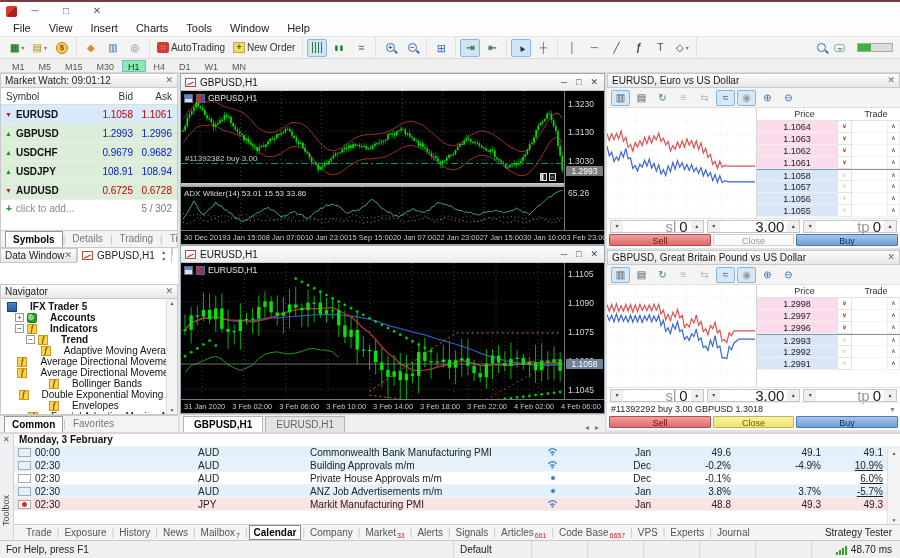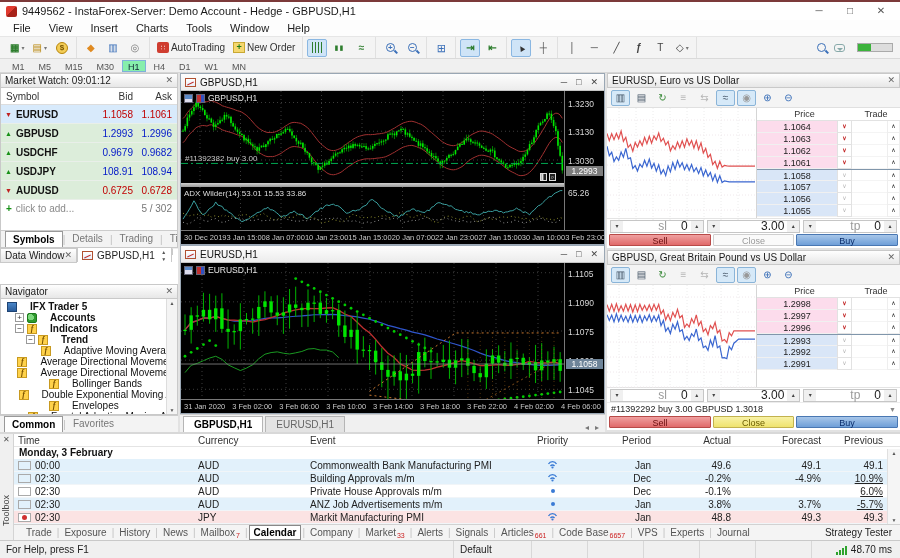--- a/index.html
+++ b/index.html
@@ -233,7 +233,6 @@
 
   <div class="titlebar">
     <span class="app-icon"></span>
-    <span class="title-text">9449562 - InstaForex-Server: Demo Account - Hedge - GBPUSD,H1</span>
     <span class="win-btn">─</span>
     <span class="win-btn">□</span>
     <span class="win-btn">✕</span>

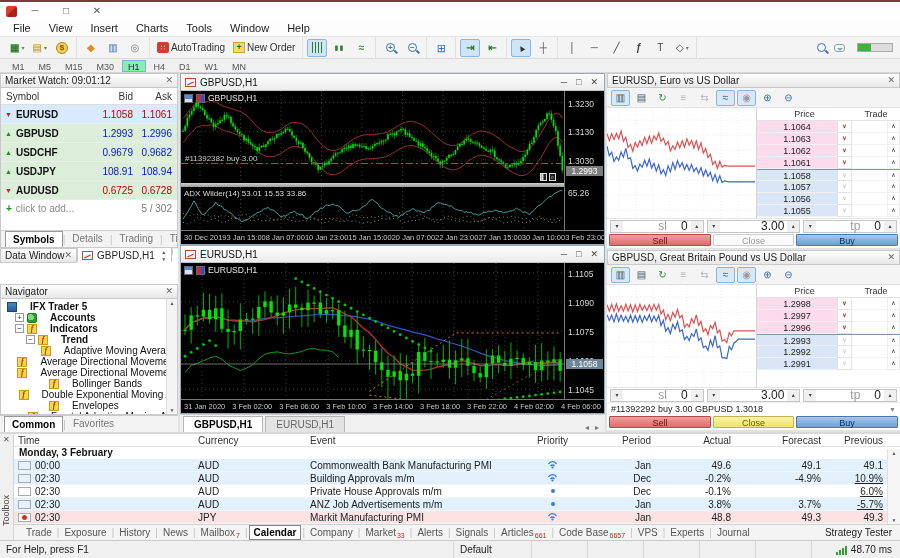--- a/index.html
+++ b/index.html
@@ -166,7 +166,7 @@
   .dom-controls{height:15px;display:flex;gap:3px;padding:1px 3px;align-items:center;border-top:1px solid #e4e4e4;flex:0 0 auto}
   .spin{flex:1;display:flex;height:13px;border:1px solid #c6c6c6;background:#fff}
   .spin .dec,.spin .inc{width:12px;background:#f0f0f0;font-size:6px;line-height:11px;text-align:center;color:#444;flex:0 0 auto}
-  .spin .val{flex:1;display:flex;align-items:center;justify-content:flex-end;gap:14px;font-size:12px;padding:0 3px}
+  .spin .val{flex:1;display:flex;align-items:center;justify-content:flex-end;gap:3px;font-size:15px;padding:0 3px}
   .spin .val .sl{color:#999}
   .dom-pos{height:13px;display:flex;align-items:center;font-size:9px;color:#222;padding:0 4px;border-top:1px solid #ececec;flex:0 0 auto}
   .dom-pos .chev{margin-left:auto;color:#888;font-size:7px}

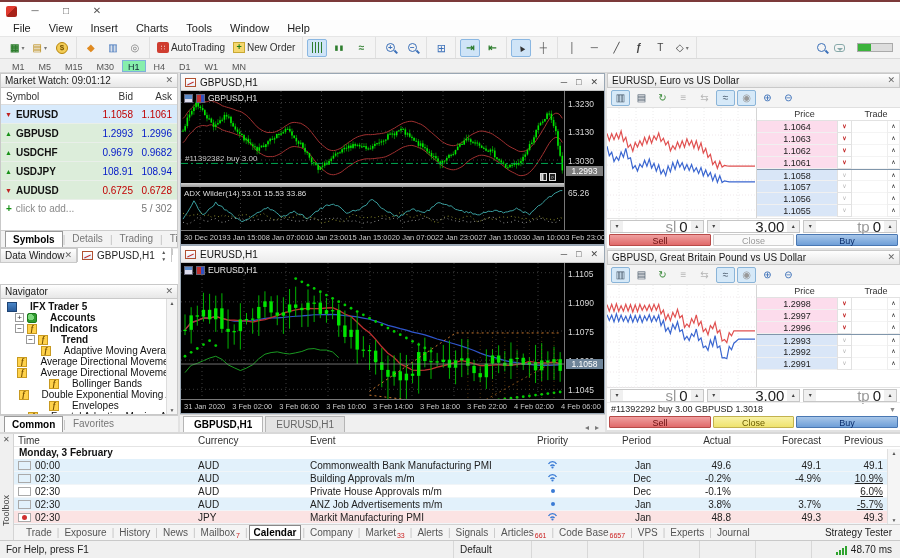--- a/index.html
+++ b/index.html
@@ -956,7 +956,7 @@
               <span>3 Jan 15:00</span>
               <span>8 Jan 07:00</span>
               <span>10 Jan 23:00</span>
-              <span>15 Jan 15:00</span>
+              <span>15 Sep 15:00</span>
               <span>20 Jan 07:00</span>
               <span>22 Jan 23:00</span>
               <span>27 Jan 15:00</span>

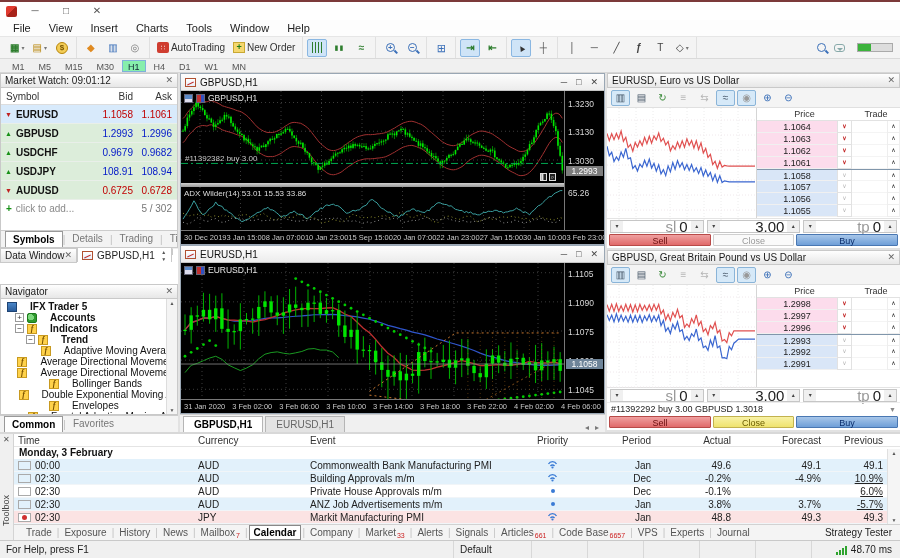--- a/index.html
+++ b/index.html
@@ -1466,17 +1466,6 @@
     </div>
     <div class="tb-main">
       <div class="cal">
-        <div class="cal-head" id="cal-head">
-            <div class="col-time">Time</div>
-            <div class="col-cur">Currency</div>
-            <div class="col-event">Event</div>
-            <div class="col-pri">Priority</div>
-            <div class="col-per">Period</div>
-            <div class="col-act">Actual</div>
-            <div class="col-for">Forecast</div>
-            <div class="col-prev">Previous</div>
-            <div class="col-sb"></div>
-          </div>
         <div class="cal-group">Monday, 3 February</div>
         <div id="cal-rows">
             <div class="cal-row tint-blue">

